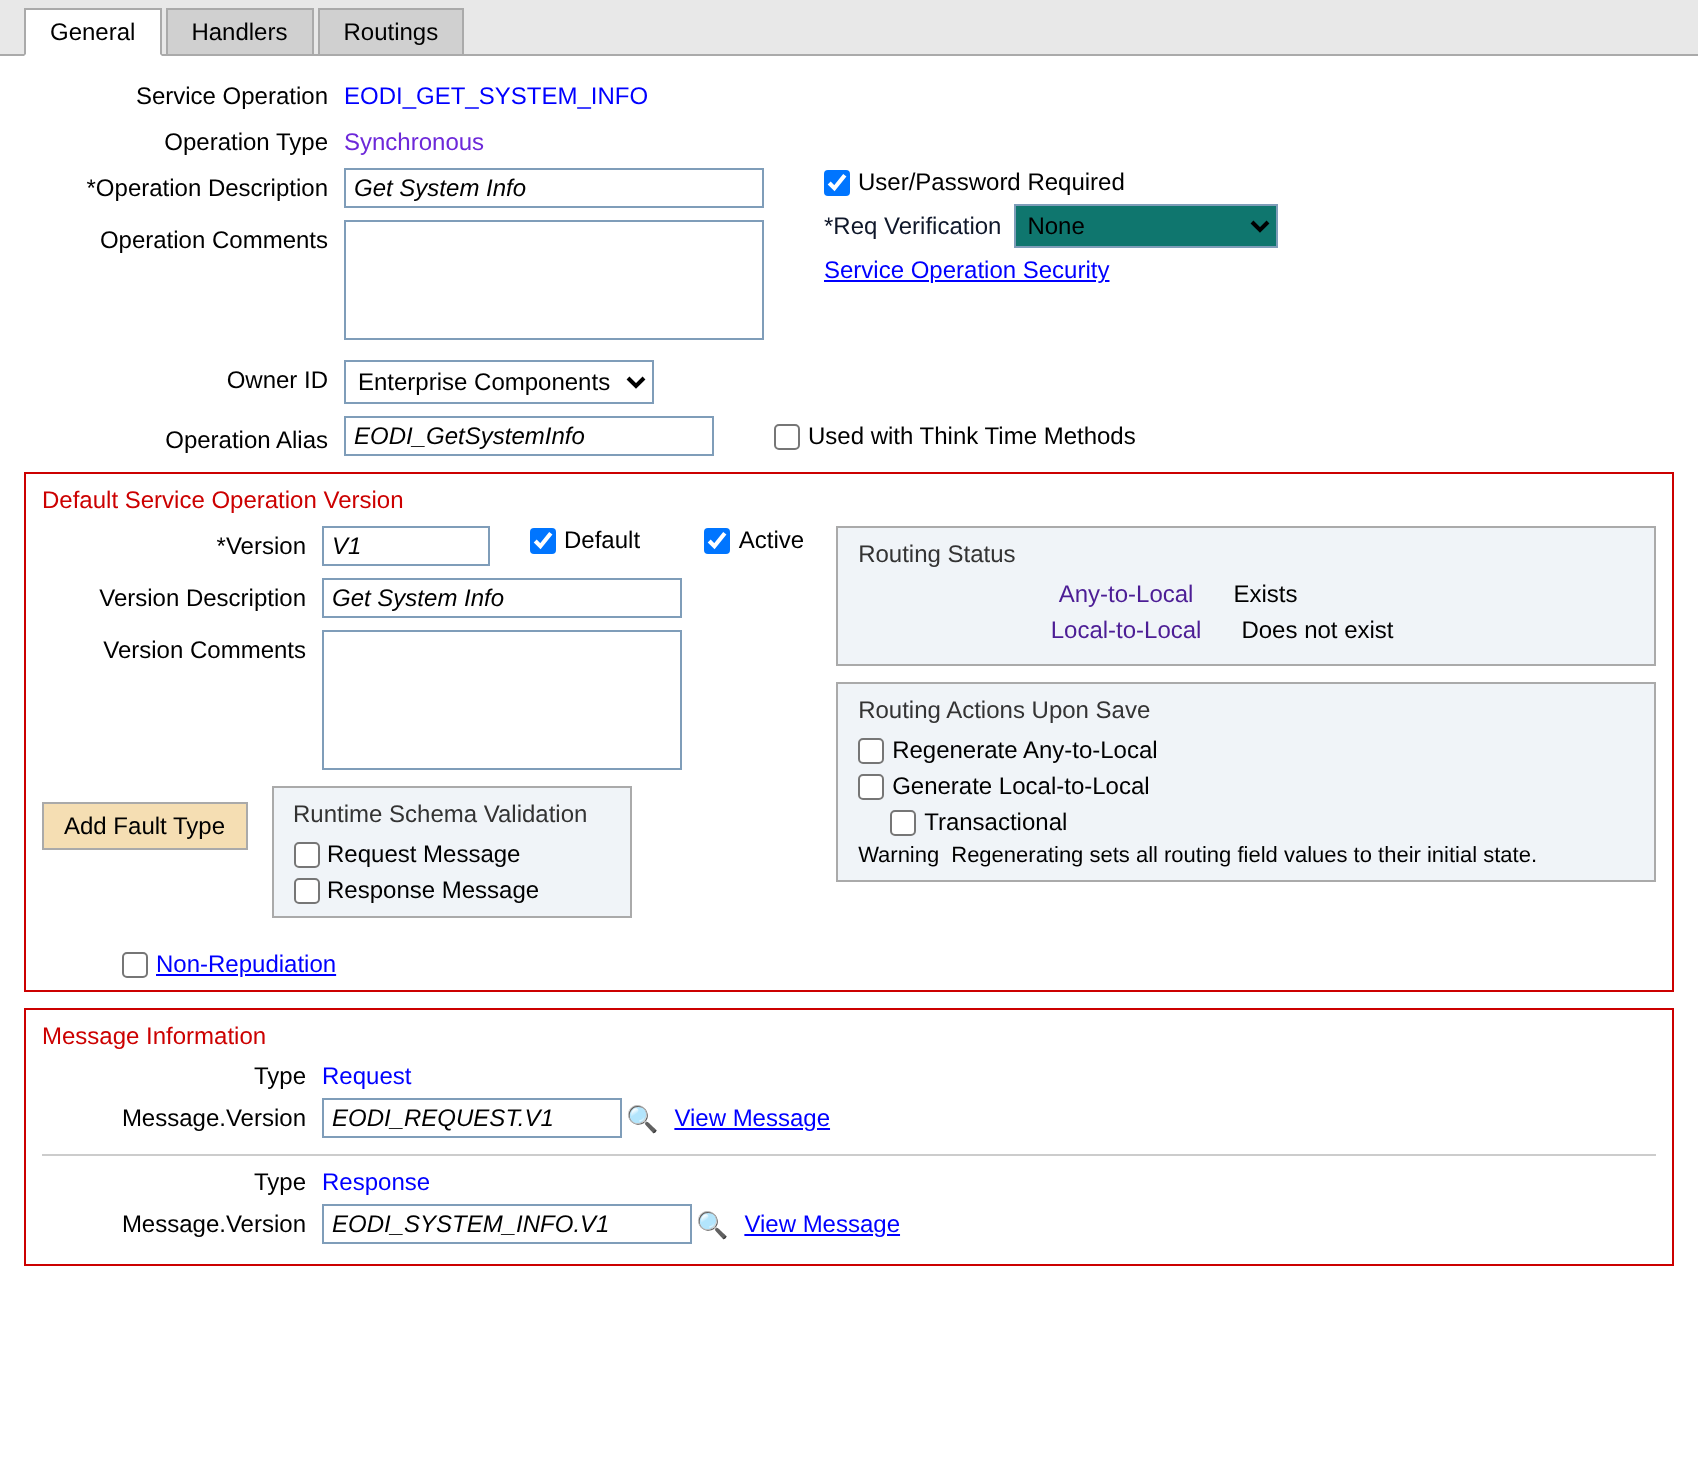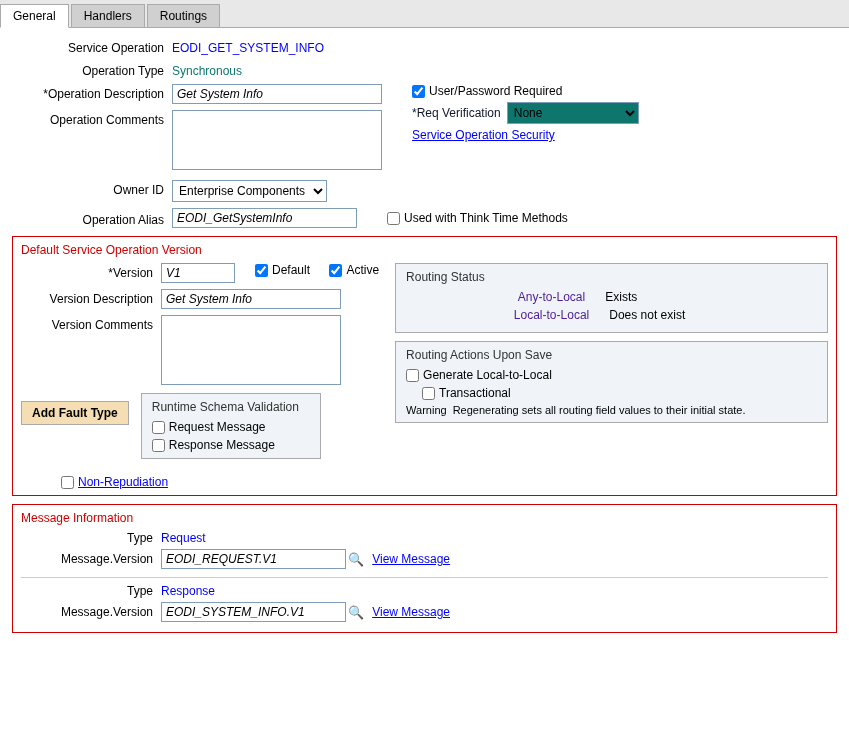--- a/index.html
+++ b/index.html
@@ -5,7 +5,7 @@
     * { box-sizing: border-box; margin: 0; padding: 0; }
     body { font-family: Arial, Helvetica, sans-serif; font-size: 12px; background: #fff; color: #000; }
 
-    .tab-bar { display: flex; border-bottom: 1px solid #aaa; padding: 4px 4px 0 0; background: #e8e8e8; }
+    .tab-bar { display: flex; border-bottom: 1px solid #aaa; padding: 4px 4px 0 12px; background: #e8e8e8; }
     .tab { padding: 4px 12px; border: 1px solid #aaa; border-bottom: none; margin-right: 2px; cursor: pointer; background: #d0d0d0; font-size: 12px; }
     .tab.active { background: #fff; border-bottom: 1px solid #fff; margin-bottom: -1px; z-index: 1; }
 

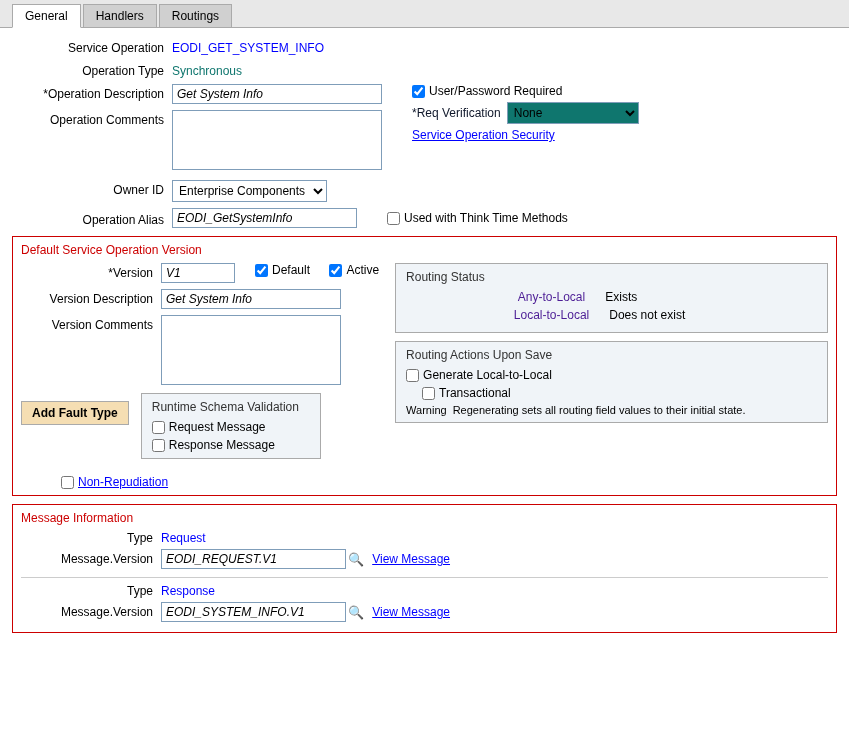--- a/index.html
+++ b/index.html
@@ -75,7 +75,7 @@
 
   <div class="form-row">
     <div class="form-label">Operation Type</div>
-    <div class="form-value" style="color:#0f766e;">Synchronous</div>
+    <div class="form-value" style="color:#6d28d9;">Synchronous</div>
   </div>
 
   <div style="display:flex; align-items:flex-start;">

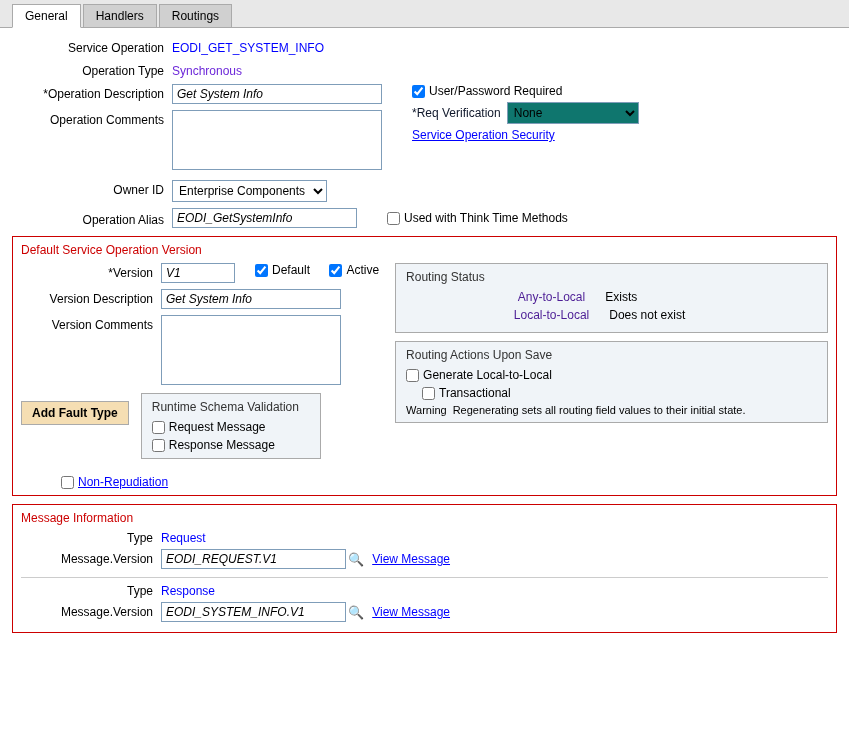--- a/index.html
+++ b/index.html
@@ -134,7 +134,7 @@
       <div style="flex:0 0 auto; min-width:300px;">
         <div class="form-row">
           <div class="form-label" style="width:140px;">*Version</div>
-          <input type="text" class="form-input" style="width: 74px;" value="V1">
+          <input type="text" class="form-input" style="width: 84px;" value="V1">
           <div style="margin-left:20px;">
             <label class="checkbox-label" style="display:inline-flex; margin-right:16px;">
               <input type="checkbox" checked="" style="">

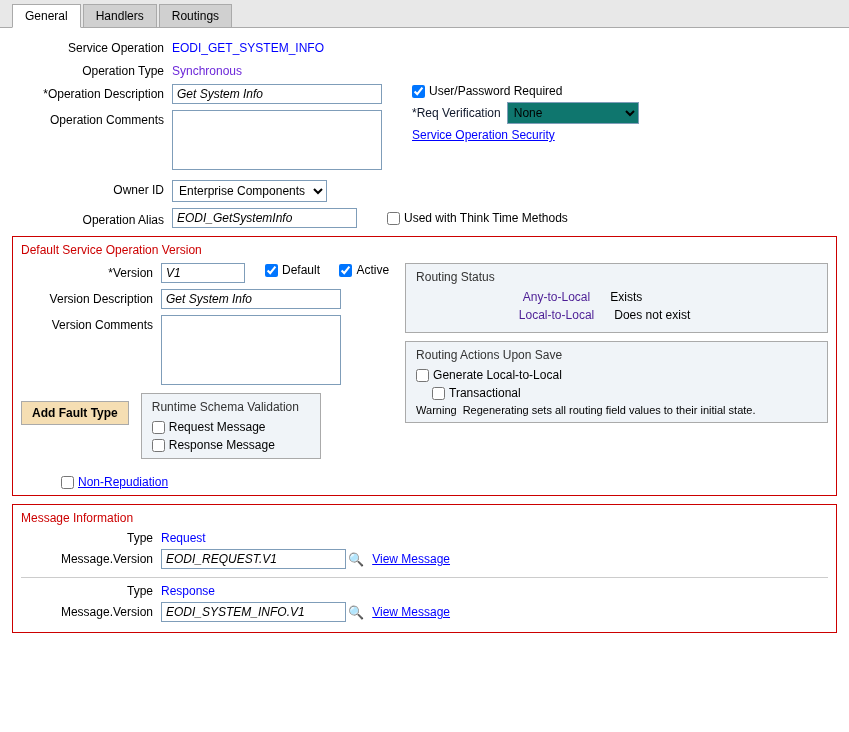--- a/index.html
+++ b/index.html
@@ -136,7 +136,7 @@
           <div class="form-label" style="width:140px;">*Version</div>
           <input type="text" class="form-input" style="width: 84px;" value="V1">
           <div style="margin-left:20px;">
-            <label class="checkbox-label" style="display:inline-flex; margin-right:16px;">
+            <label class="checkbox-label" style="display:inline-flex; margin-right:29px;">
               <input type="checkbox" checked="" style="">
               <span>Default</span>
             </label>

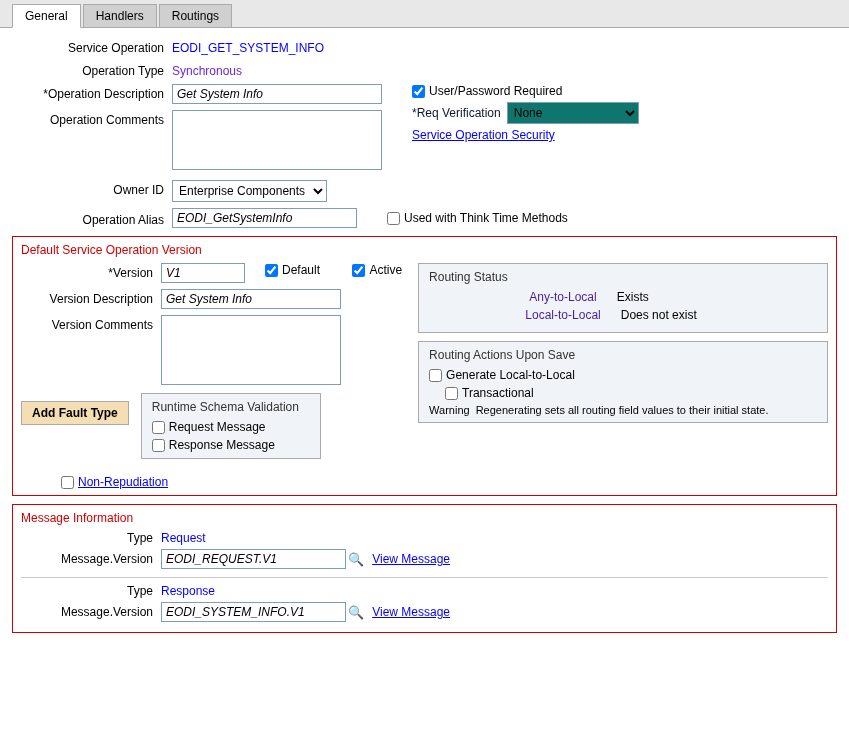--- a/index.html
+++ b/index.html
@@ -198,6 +198,10 @@
           <div class="routing-actions-title">Routing Actions Upon Save</div>
           <label class="checkbox-label" style="margin-bottom:4px;">
             <input type="checkbox" style="">
+            <span>Regenerate Any-to-Local</span>
+          </label>
+          <label class="checkbox-label" style="margin-bottom:4px;">
+            <input type="checkbox" style="">
             <span>Generate Local-to-Local</span>
           </label>
           <label class="checkbox-label" style="margin-bottom:4px; margin-left:16px;">

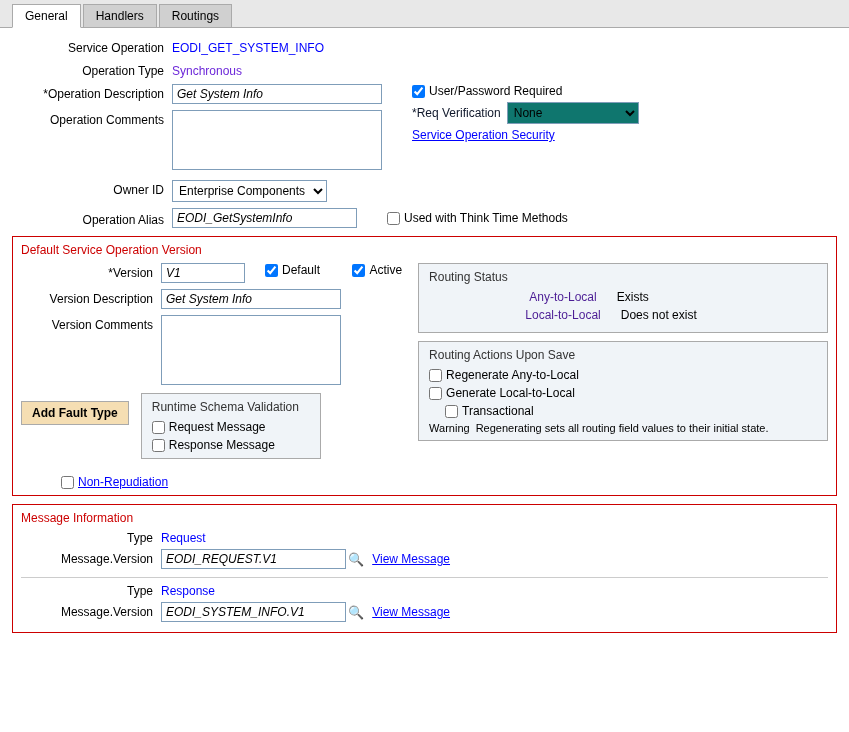--- a/index.html
+++ b/index.html
@@ -43,7 +43,7 @@
     .routing-actions-box { border: 1px solid #aaa; background: #f0f4f8; padding: 6px 10px; }
     .routing-actions-title { font-size: 12px; color: #333; margin-bottom: 6px; }
 
-    .add-fault-btn { background: #f5deb3; border: 1px solid #aaa; padding: 4px 10px; font-size: 12px; cursor: pointer; margin-top: 8px; font-weight: bold; }
+    .add-fault-btn { background: #f5deb3; border: 1px solid #aaa; padding: 4px 10px; font-size: 12px; cursor: pointer; margin-top: 8px; }
 
     .message-info-box { border: 1px solid #c00; margin: 8px 0; padding: 6px 8px; }
     .message-info-title { color: #c00; font-size: 12px; margin-bottom: 6px; }

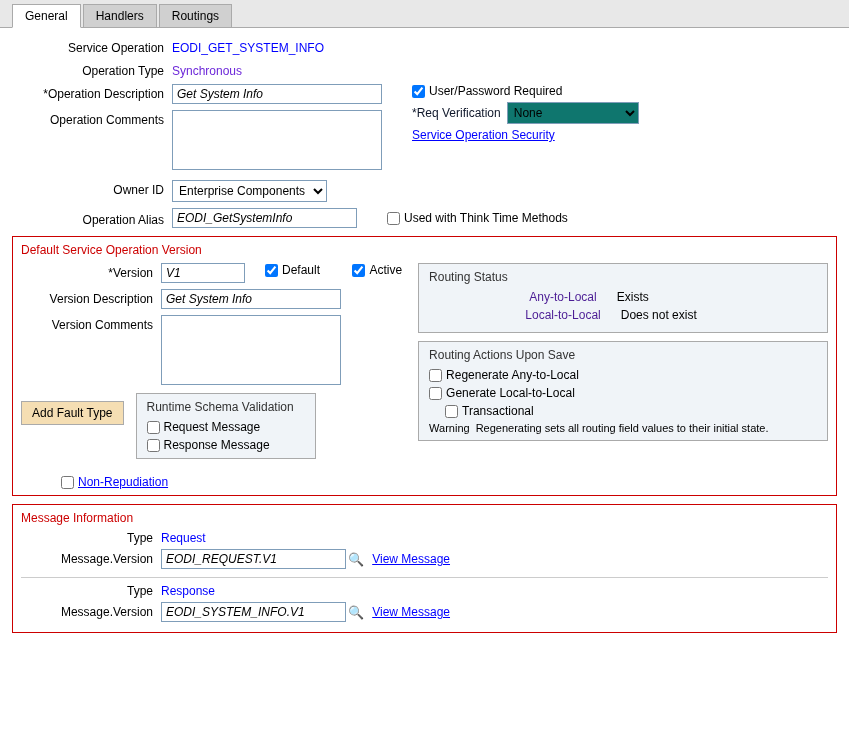--- a/index.html
+++ b/index.html
@@ -226,7 +226,7 @@
     </div>
     <div class="msg-type-row" style="margin-bottom:8px;">
       <div class="msg-type-label">Message.Version</div>
-      <input type="text" class="form-input" style="width: 185px;" value="EODI_REQUEST.V1">
+      <input type="text" class="form-input" style="width: 150px;" value="EODI_REQUEST.V1">
       <span class="search-icon">🔍</span>
       <span class="link" style="margin-left:8px;">View Message</span>
     </div>

